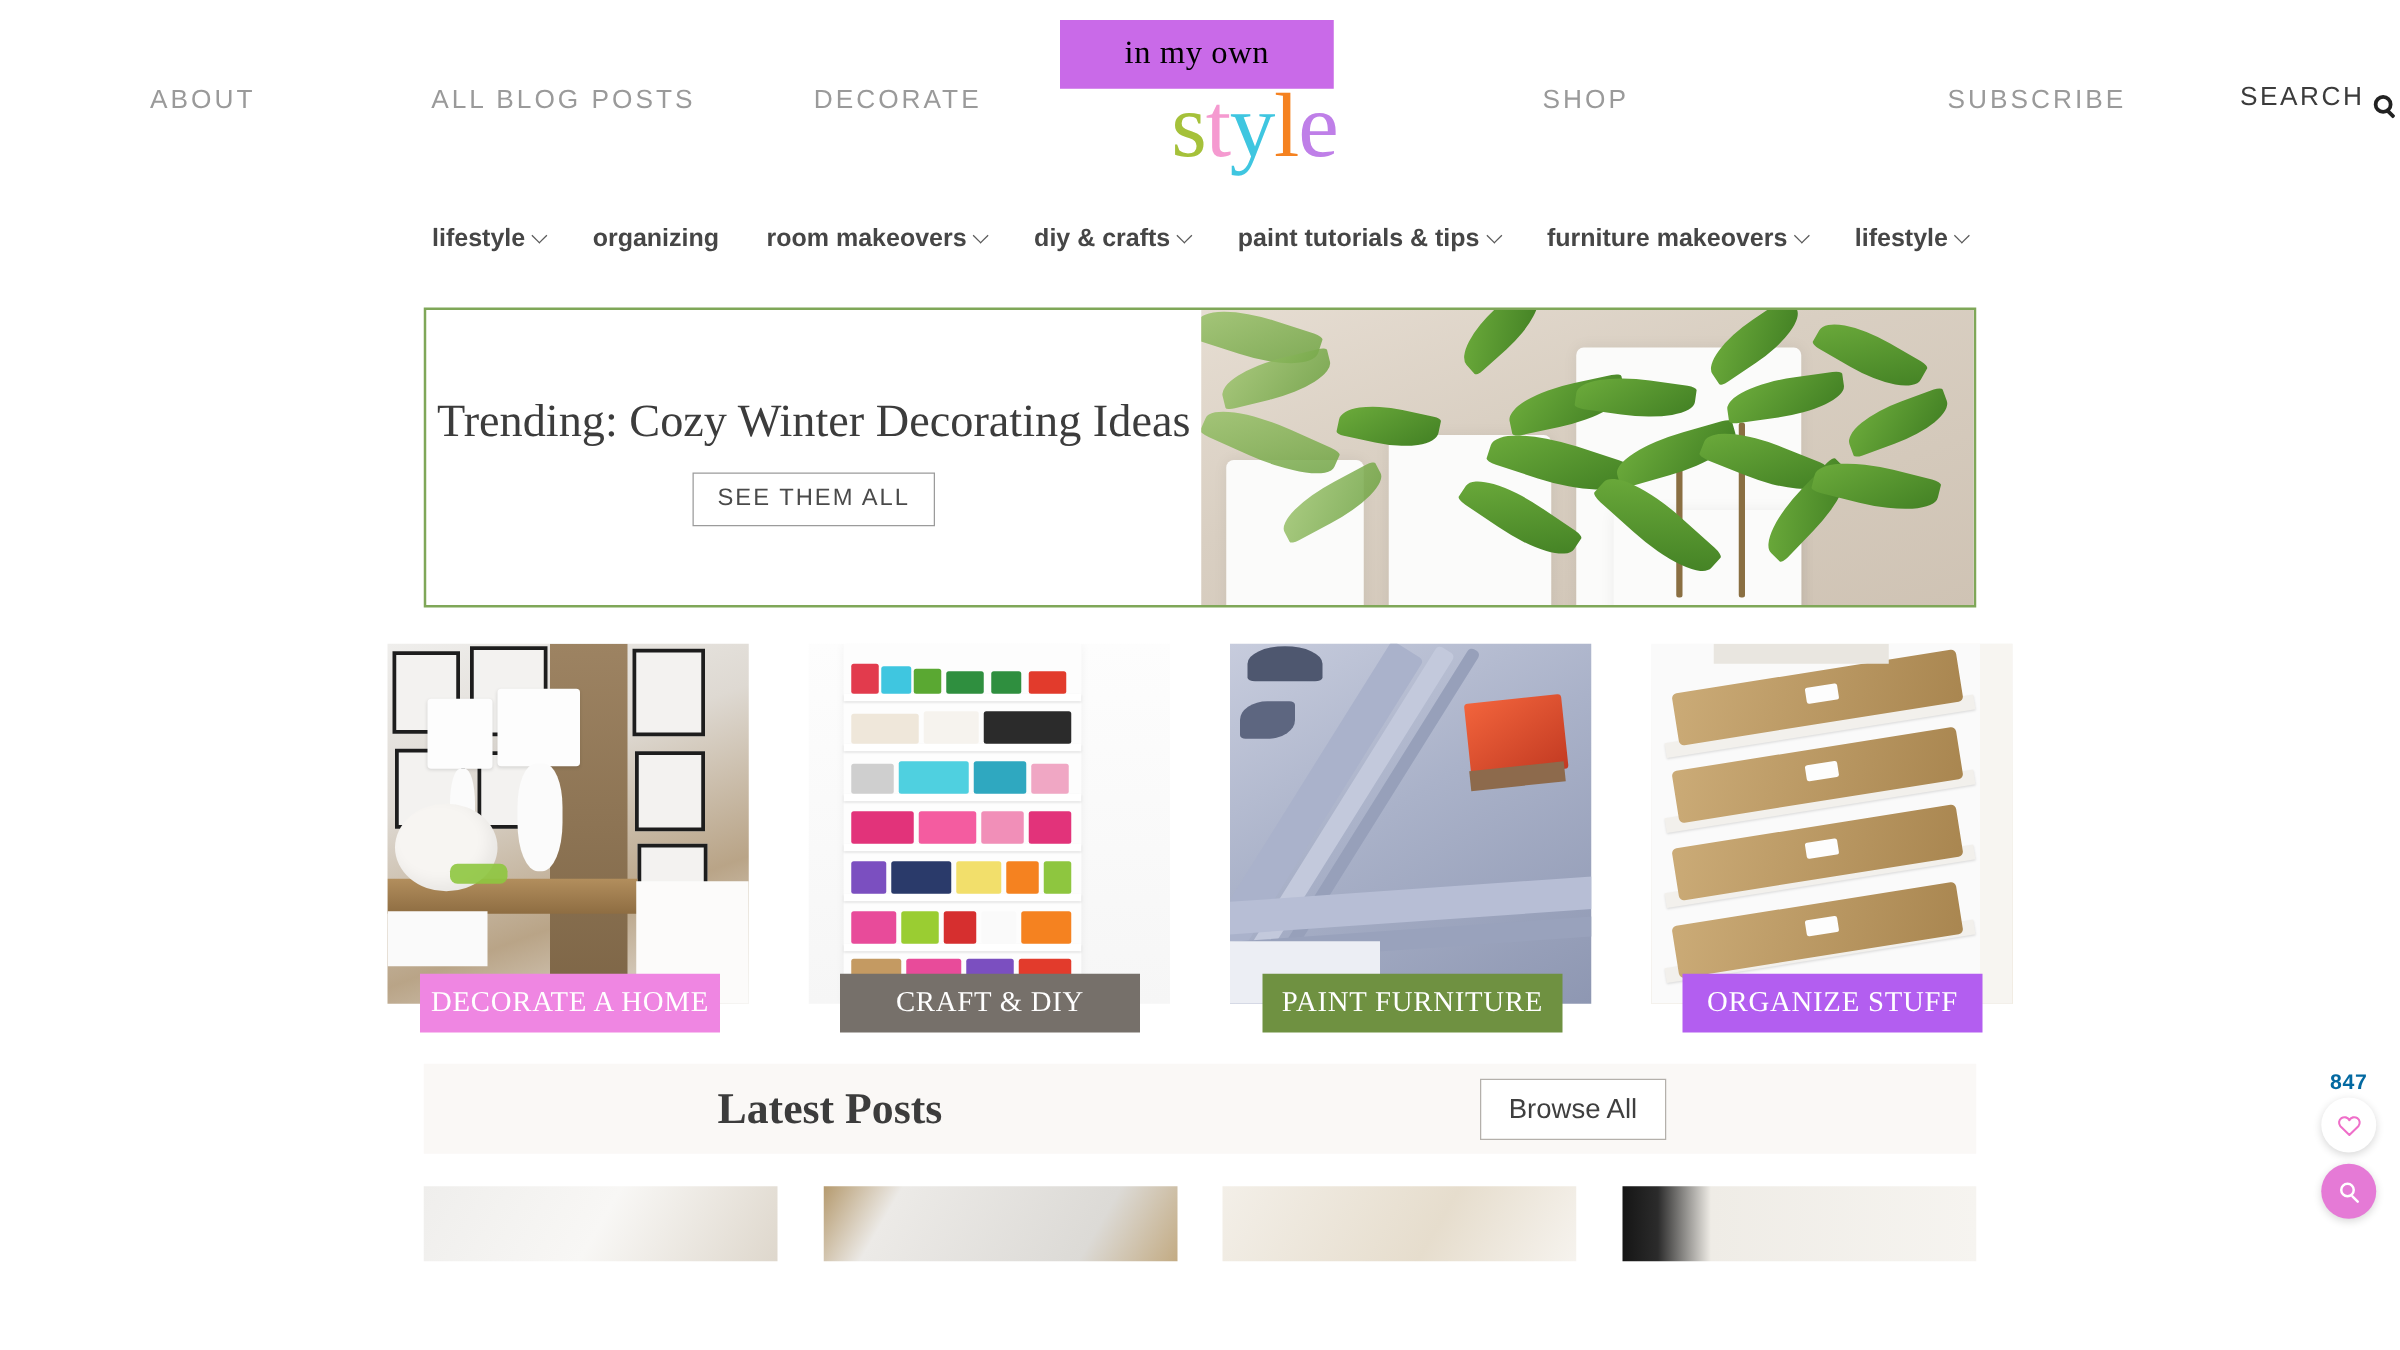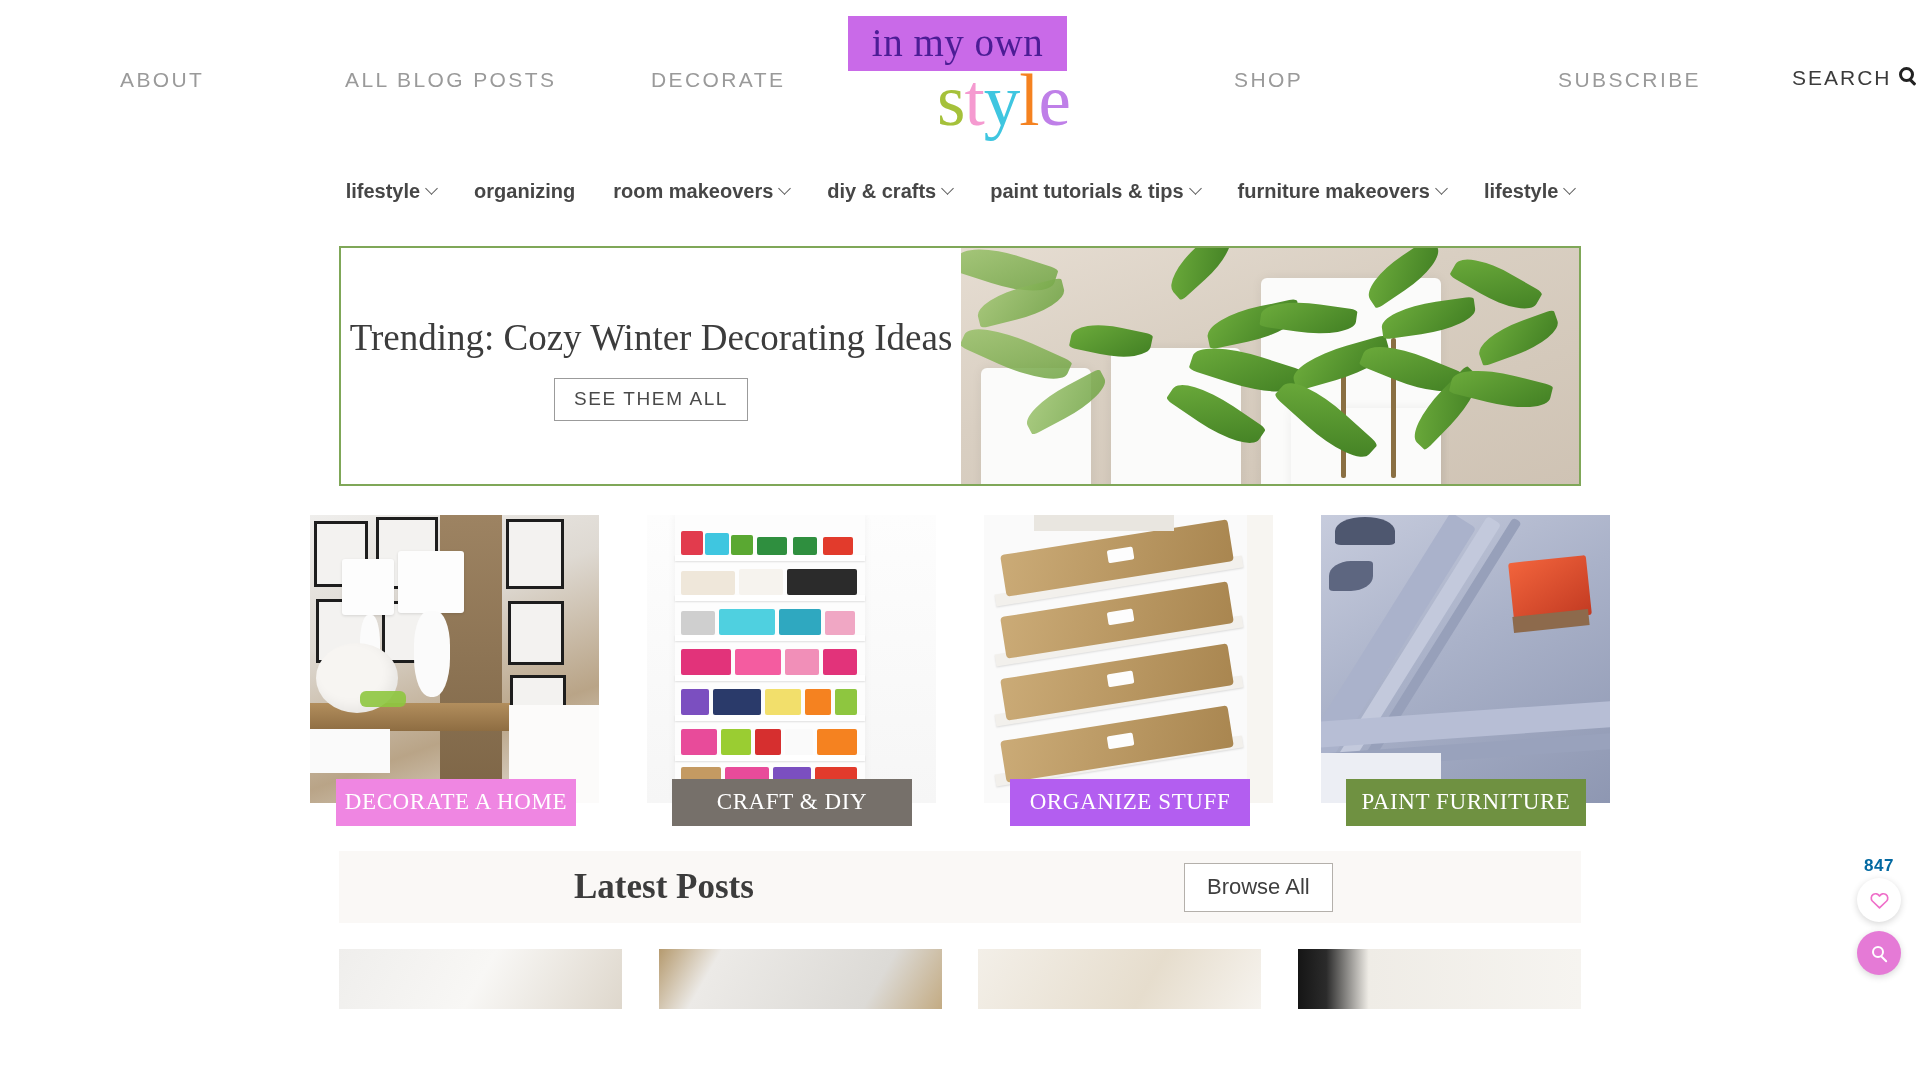--- a/index.html
+++ b/index.html
@@ -80,8 +80,8 @@
   }
   .logo-top span {
     font-family: "Liberation Serif", serif;
-    color: #4c1d95;
-    font-size: 39px;
+    color: #000000;
+    font-size: 26px;
     line-height: 1;
     letter-spacing: 0.5px;
   }

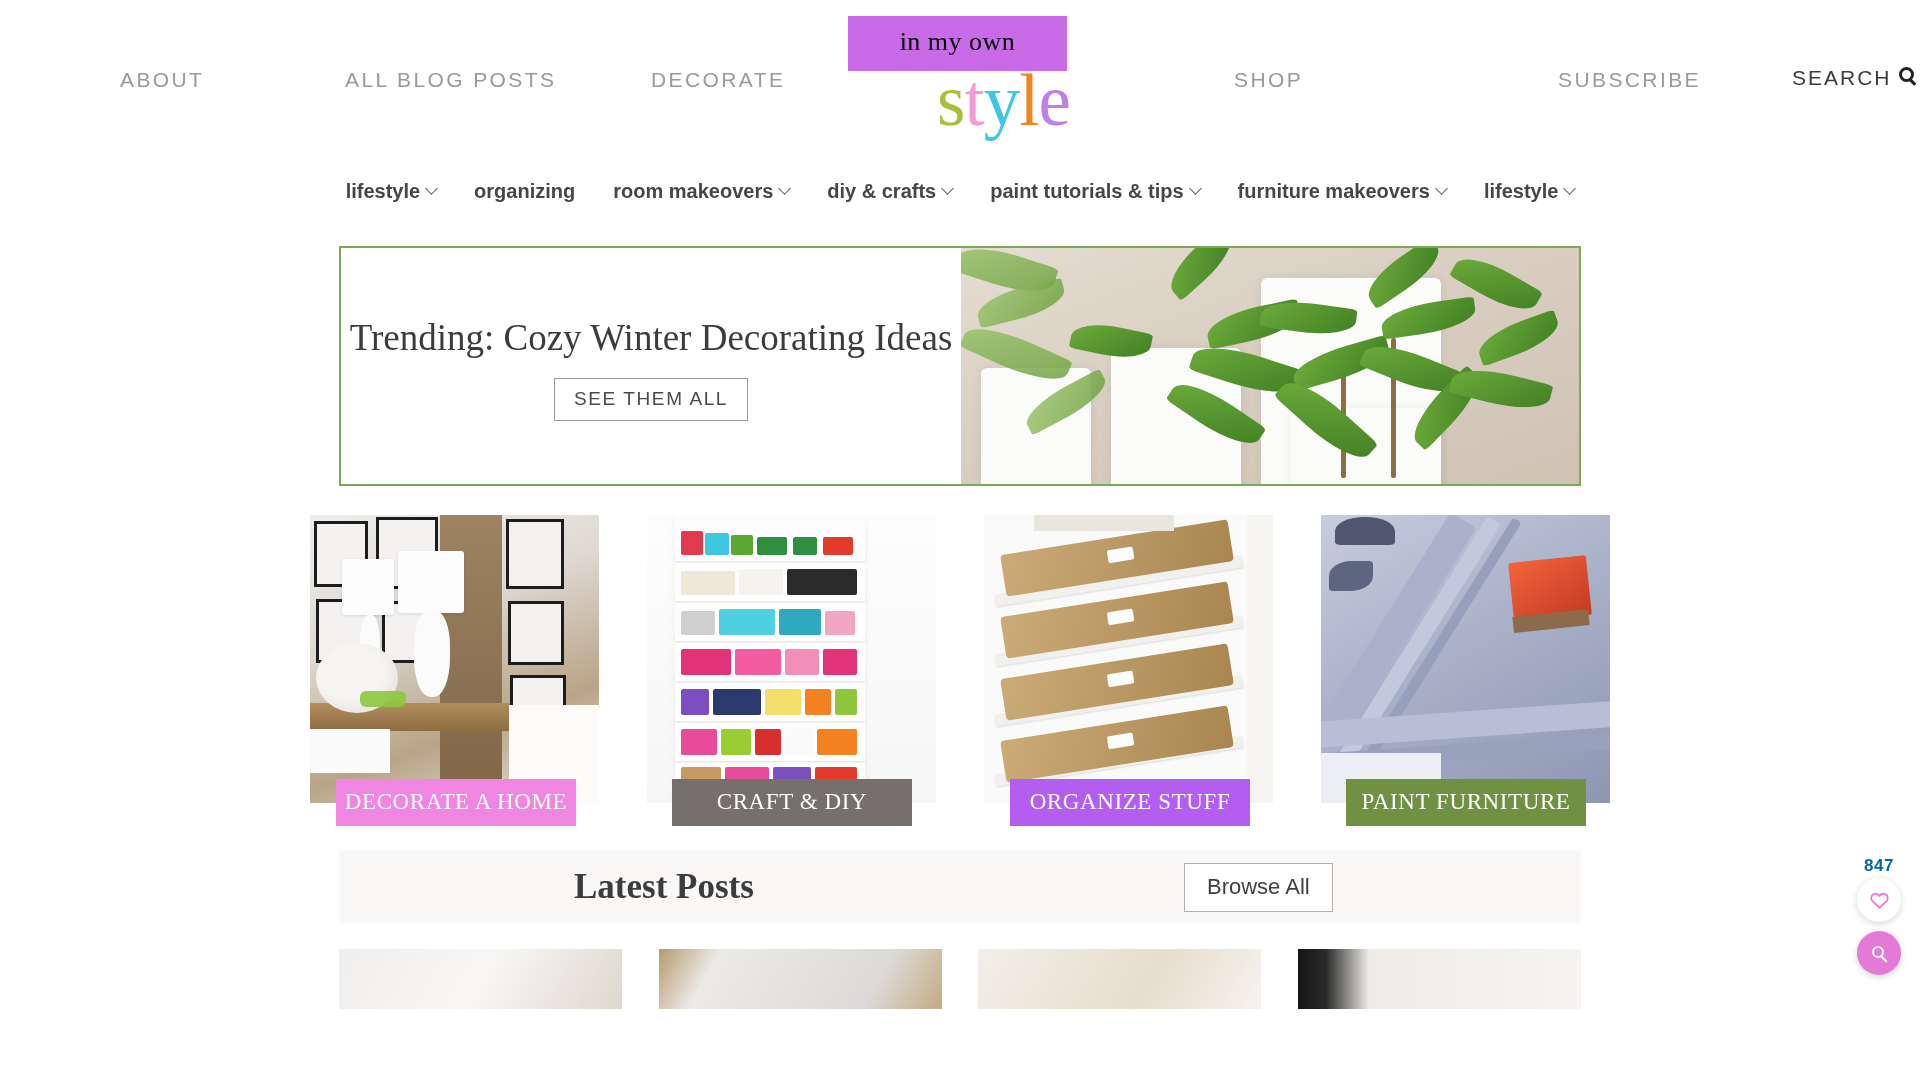--- a/index.html
+++ b/index.html
@@ -34,7 +34,7 @@
     top: 66px;
     left: 1792px;
     display: flex;
-    align-items: flex-start;
+    align-items: flex-end;
     gap: 7px;
     cursor: pointer;
   }

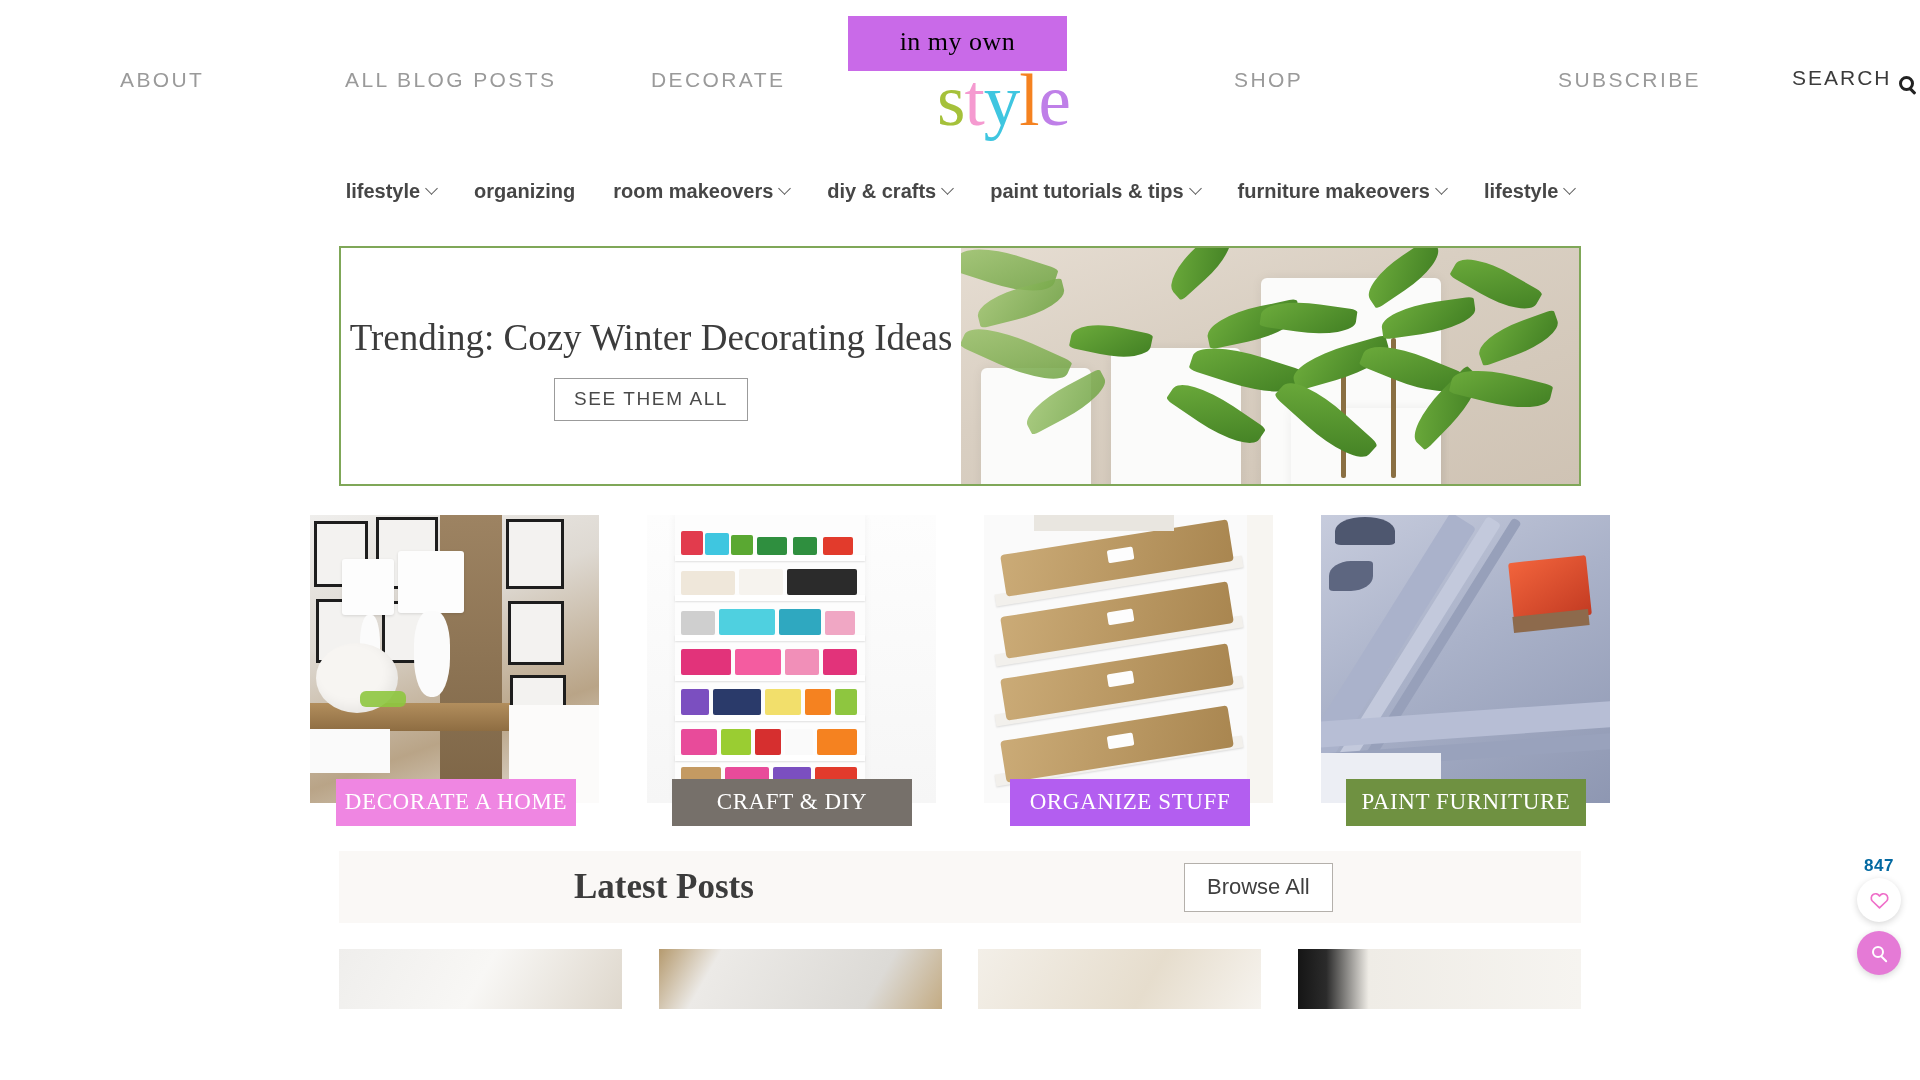--- a/index.html
+++ b/index.html
@@ -488,6 +488,22 @@
   </div>
 
   <div class="card">
+    <div class="card-img img-paint">
+      <div class="moulding" style="left:40px; top:-20px; width:30px; height:330px; transform:rotate(32deg);background:#aab2cb;"></div>
+      <div class="moulding" style="left:78px; top:-20px; width:16px; height:330px; transform:rotate(32deg);background:#c3c9dc;"></div>
+      <div class="moulding" style="left:104px;top:-20px; width:10px; height:330px; transform:rotate(32deg);background:#97a0ba;"></div>
+      <div class="moulding" style="left:-10px;top:196px; width:320px;height:26px; transform:rotate(-4deg);background:#b7bed5;"></div>
+      <div class="moulding" style="left:-10px;top:228px; width:320px;height:16px; transform:rotate(-4deg);background:#99a2bc;"></div>
+      <div style="position:absolute;left:8px;top:46px;width:44px;height:30px;background:#5d6680;border-radius:50% 10% 50% 10%;"></div>
+      <div style="position:absolute;left:14px;top:2px;width:60px;height:28px;background:#4e576f;border-radius:50% 50% 10% 10%;"></div>
+      <div class="sandblock" style="left:190px; top:44px; width:78px; height:60px; transform:rotate(-6deg);"></div>
+      <div style="position:absolute;left:192px;top:98px;width:76px;height:16px;background:#8d6a4c;transform:rotate(-6deg);"></div>
+      <div style="position:absolute;left:0;top:238px;width:120px;height:50px;background:#eceef4;"></div>
+    </div>
+    <div class="card-label" style="background: rgb(111, 145, 65);">PAINT FURNITURE</div>
+  </div>
+
+  <div class="card">
     <div class="card-img img-organize">
       <div style="position:absolute;left:0;top:0;width:289px;height:288px;background:#fafafa;"></div>
       <div class="shelf" style="left:10px;  top:60px;  width:250px; height:12px; transform:rotate(-9deg);background:#f2f0ec;"></div>
@@ -504,22 +520,6 @@
     <div class="card-label" style="background: rgb(179, 94, 240);">ORGANIZE STUFF</div>
   </div>
 
-  <div class="card">
-    <div class="card-img img-paint">
-      <div class="moulding" style="left:40px; top:-20px; width:30px; height:330px; transform:rotate(32deg);background:#aab2cb;"></div>
-      <div class="moulding" style="left:78px; top:-20px; width:16px; height:330px; transform:rotate(32deg);background:#c3c9dc;"></div>
-      <div class="moulding" style="left:104px;top:-20px; width:10px; height:330px; transform:rotate(32deg);background:#97a0ba;"></div>
-      <div class="moulding" style="left:-10px;top:196px; width:320px;height:26px; transform:rotate(-4deg);background:#b7bed5;"></div>
-      <div class="moulding" style="left:-10px;top:228px; width:320px;height:16px; transform:rotate(-4deg);background:#99a2bc;"></div>
-      <div style="position:absolute;left:8px;top:46px;width:44px;height:30px;background:#5d6680;border-radius:50% 10% 50% 10%;"></div>
-      <div style="position:absolute;left:14px;top:2px;width:60px;height:28px;background:#4e576f;border-radius:50% 50% 10% 10%;"></div>
-      <div class="sandblock" style="left:190px; top:44px; width:78px; height:60px; transform:rotate(-6deg);"></div>
-      <div style="position:absolute;left:192px;top:98px;width:76px;height:16px;background:#8d6a4c;transform:rotate(-6deg);"></div>
-      <div style="position:absolute;left:0;top:238px;width:120px;height:50px;background:#eceef4;"></div>
-    </div>
-    <div class="card-label" style="background: rgb(111, 145, 65);">PAINT FURNITURE</div>
-  </div>
-
 </section>
 
 <section class="latest">

